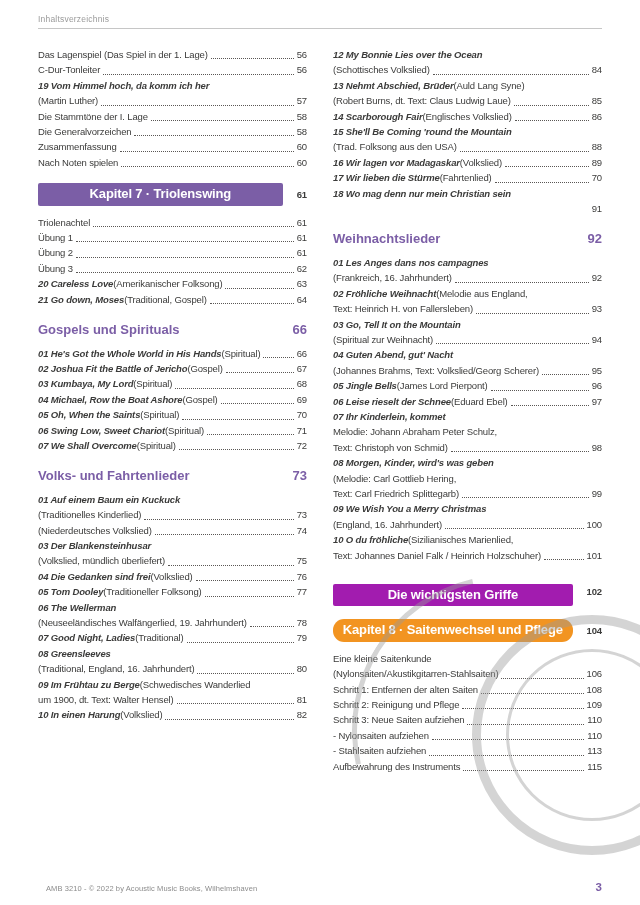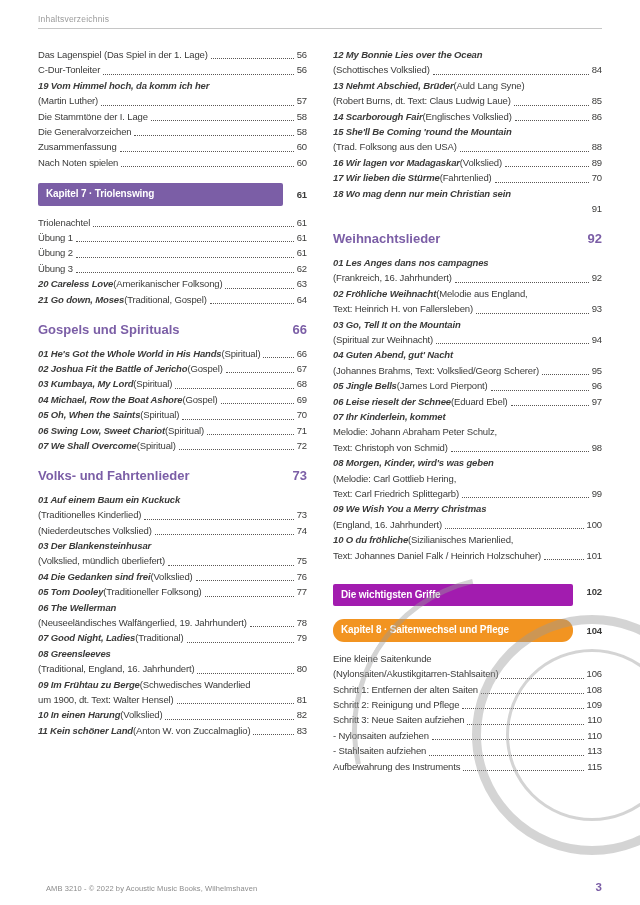--- a/index.html
+++ b/index.html
@@ -17,7 +17,7 @@
   .hdr-title{display:block;text-align:left;font-size:8.5px;color:#9b9b9b;letter-spacing:.2px;}
   .hdr-rule{border-top:1px solid #c6c6c6;margin-top:4px;}
   
-  .cols{display:flex;gap:26px;padding:18px 38px 0 38px;}
+  .cols{display:flex;gap:26px;padding:18px 38px 0 38px;text-align:center;}
   .col{flex:1;min-width:0;font-size:9.5px;letter-spacing:-0.15px;line-height:15.4px;}
   
   .row{display:flex;align-items:flex-end;white-space:nowrap;overflow:hidden;}

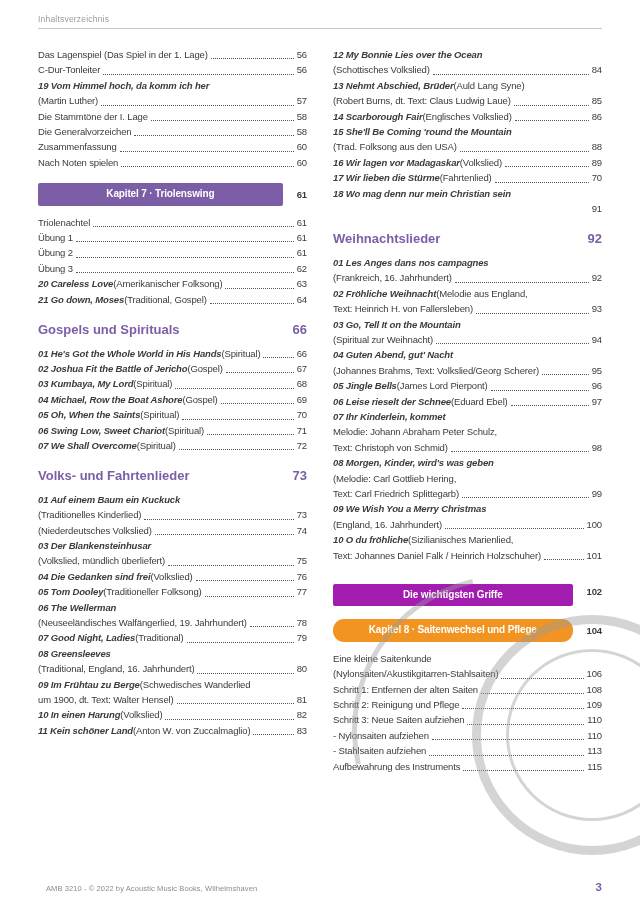--- a/index.html
+++ b/index.html
@@ -31,7 +31,7 @@
       margin:15px 0 8px 0;}
   
   .bar-row{display:flex;align-items:center;margin:13px 0 9px 0;}
-  .bar{flex:1;color:#fff;font-weight:bold;font-size:10px;
+  .bar{flex:1;color:#fff;font-weight:bold;font-size:13px;
        padding:3px 8px 4px 8px;border-radius:2px;margin-right:14px;
        white-space:nowrap;overflow:hidden;}
   .bar-pg{flex:none;font-weight:bold;color:#3b3b3a;}

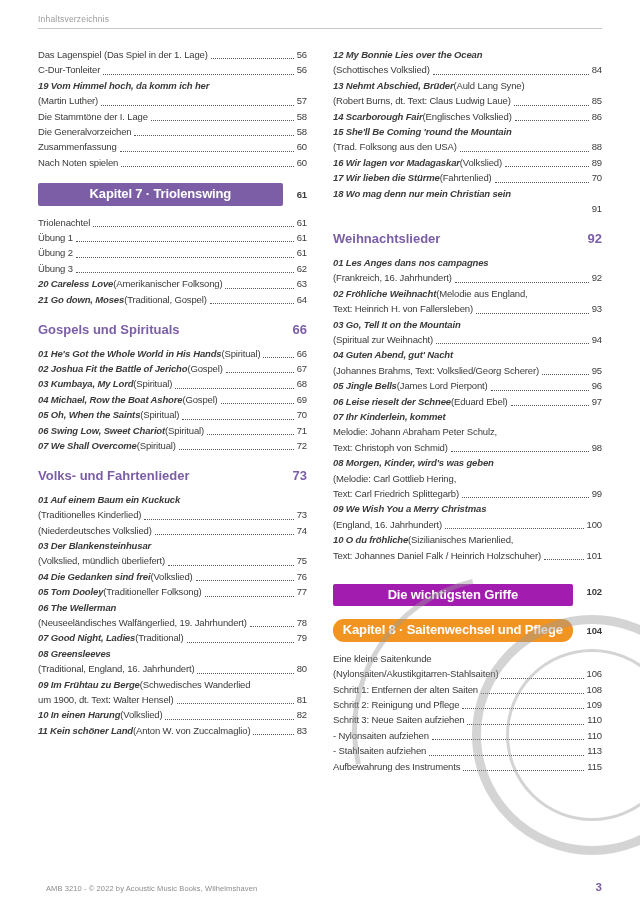--- a/index.html
+++ b/index.html
@@ -255,12 +255,6 @@
           <span class="leader"></span>
           <span class="pg">82</span>
         </div>
-        <div class="row">
-          <span class="bi">11 Kein schöner Land</span>
-          <span> (Anton W. von Zuccalmaglio)</span>
-          <span class="leader"></span>
-          <span class="pg">83</span>
-        </div>
       </div>
     <div class="col">
         <div class="row">

